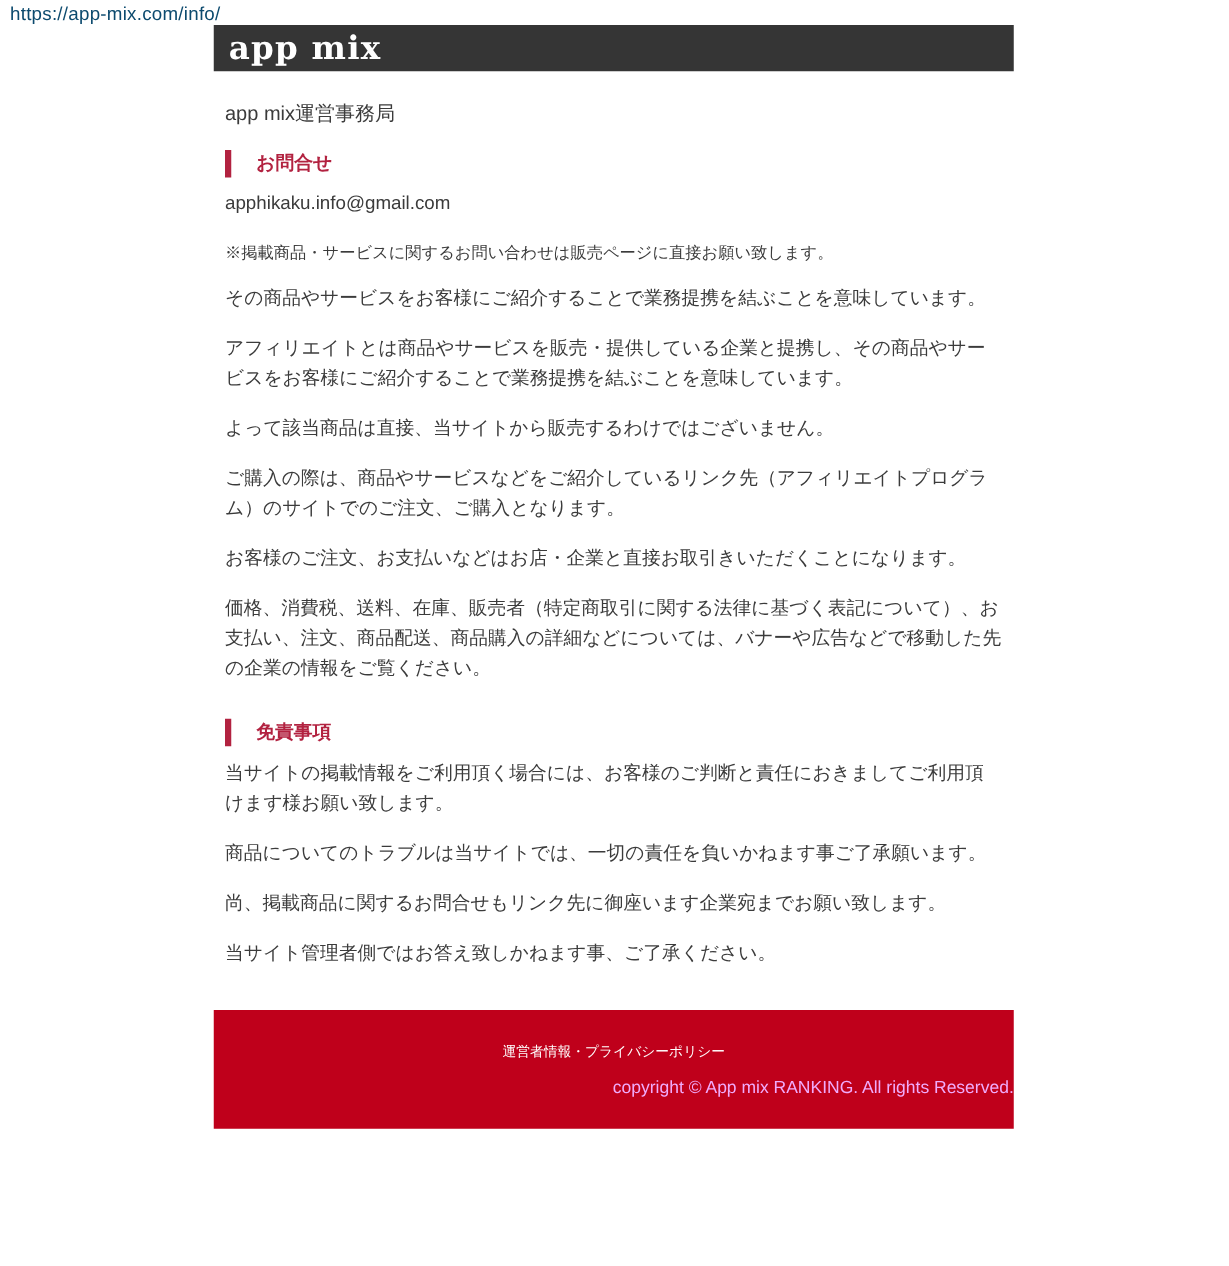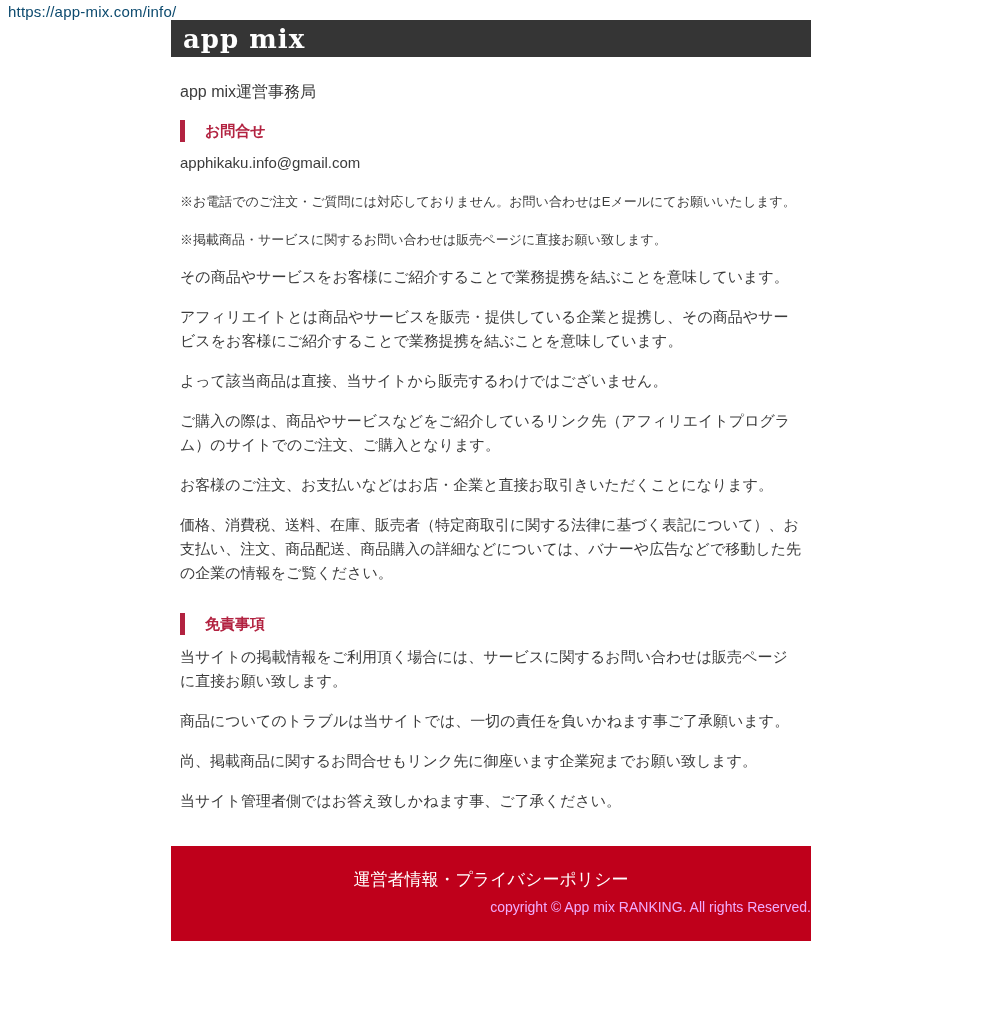--- a/index.html
+++ b/index.html
@@ -99,7 +99,6 @@
   <section>
     <h2 class="sec-heading first">お問合せ</h2>
     <p class="email">apphikaku.info@gmail.com</p>
-    <p class="note">※お電話でのご注文・ご質問には対応しておりません。お問い合わせはEメールにてお願いいたします。</p>
     <p class="note">※掲載商品・サービスに関するお問い合わせは販売ページに直接お願い致します。</p>
   </section>
 

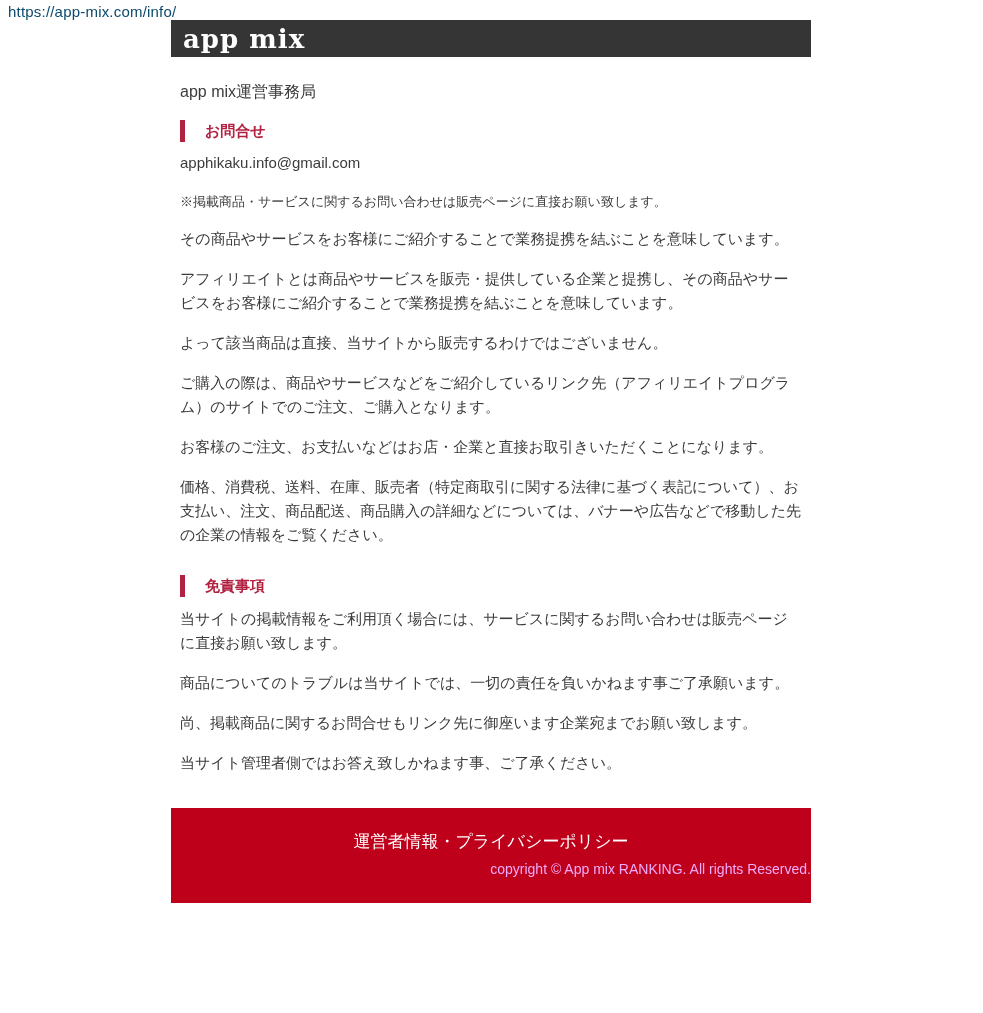--- a/index.html
+++ b/index.html
@@ -113,7 +113,7 @@
 
   <section>
     <h2 class="sec-heading third">免責事項</h2>
-    <p class="body">当サイトの掲載情報をご利用頂く場合には、サービスに関するお問い合わせは販売ページに直接お願い致します。</p>
+    <p class="body">当サイトの掲載情報をご利用頂く場合には、お客様のご判断と責任におきましてご利用頂けます様お願い致します。</p>
     <p class="body">商品についてのトラブルは当サイトでは、一切の責任を負いかねます事ご了承願います。</p>
     <p class="body">尚、掲載商品に関するお問合せもリンク先に御座います企業宛までお願い致します。</p>
     <p class="body">当サイト管理者側ではお答え致しかねます事、ご了承ください。</p>

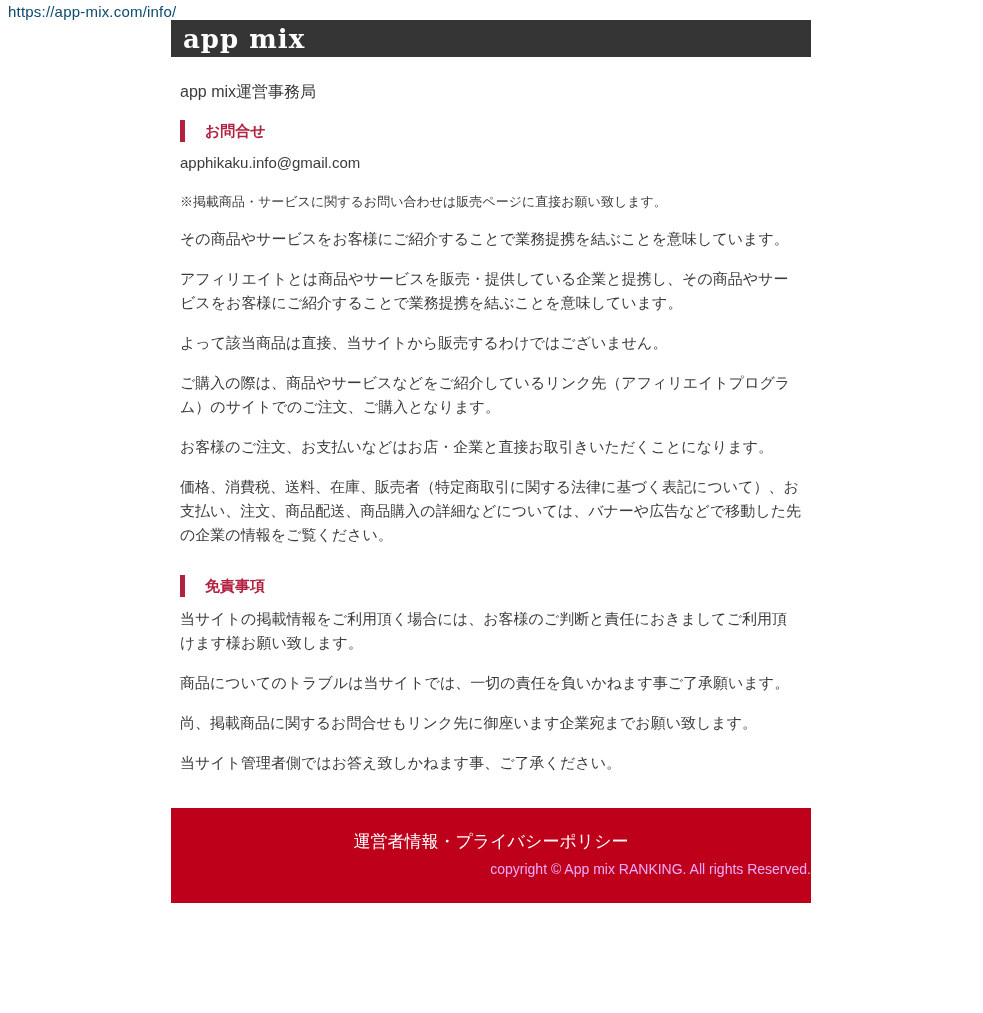--- a/index.html
+++ b/index.html
@@ -74,7 +74,7 @@
     display:flex;flex-direction:column;justify-content:center;gap:9px;
   }
   .footer-link{
-    font-size:17px;line-height:18px;
+    font-size:11px;line-height:18px;
     color:#ffffff;cursor:pointer;
   }
   .footer-copyright{

